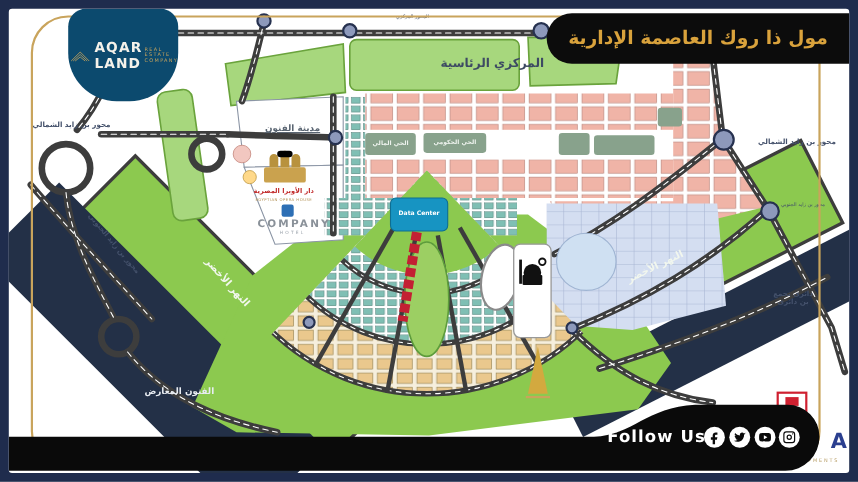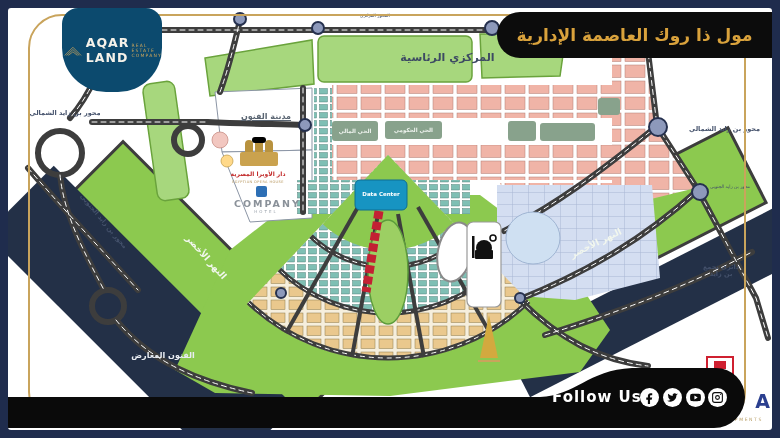--- a/index.html
+++ b/index.html
@@ -229,7 +229,7 @@
   <div class="map-label lbl-road rtl abs" style="left:55px;top:218px;width:96px;transform:rotate(50deg);">محور بن زايد الجنوبي</div>
   <div class="map-label lbl-road rtl abs" style="left:688px;top:264px;width:66px;">
     <span>دائرى تجمع</span><br>
-    <span>بن زايد</span>
+    <span>بن دائرى</span>
   </div>
   <div class="map-label lbl-river rtl abs" style="left:158px;top:252px;width:96px;transform:rotate(48deg);">النهر الأخضر</div>
   <div class="map-label lbl-river rtl abs" style="left:548px;top:238px;width:96px;transform:rotate(-26deg);">النهر الأخضر</div>

